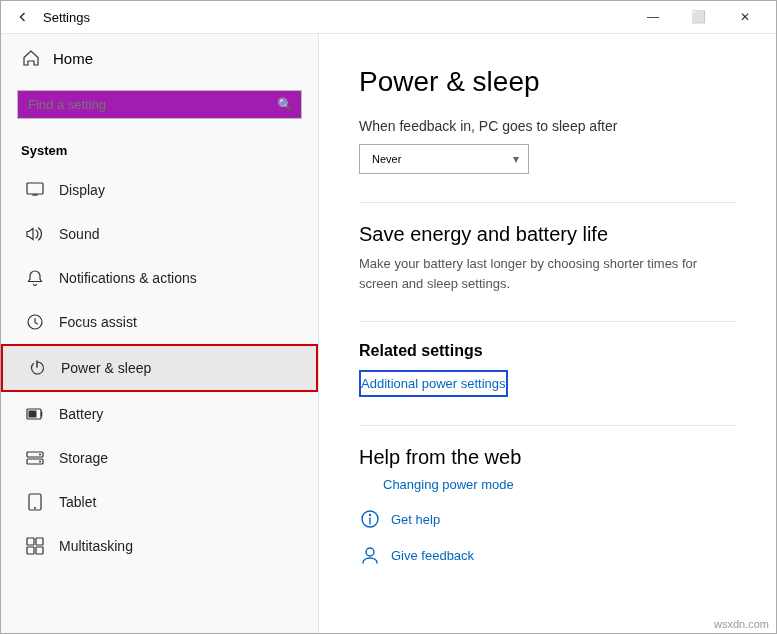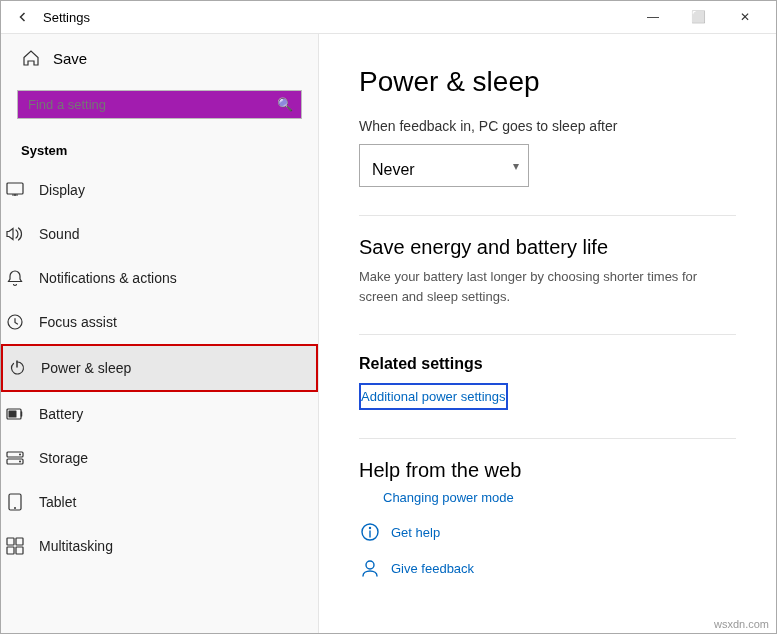--- a/index.html
+++ b/index.html
@@ -305,7 +305,7 @@
             <path d="M2 8.5L9 2l7 6.5V16H12v-4H6v4H2z" stroke="#333" stroke-width="1.2" fill="none"></path>
           </svg>
         </div>
-        <span>Save</span>
+        <span>Home</span>
       </div>
 
       <div class="sidebar-search">

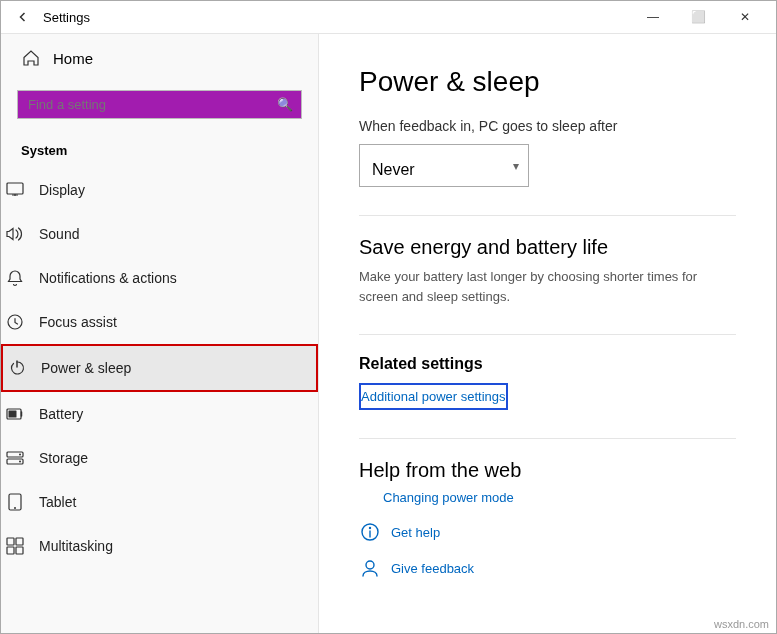--- a/index.html
+++ b/index.html
@@ -188,8 +188,8 @@
       -webkit-appearance: none;
       background: #fff;
       border: 1px solid #aaa;
-      padding: 16px 40px 8px 12px;
-      font-size: 16px;
+      padding: 8px 40px 8px 12px;
+      font-size: 11px;
       min-width: 170px;
       cursor: pointer;
       outline: none;

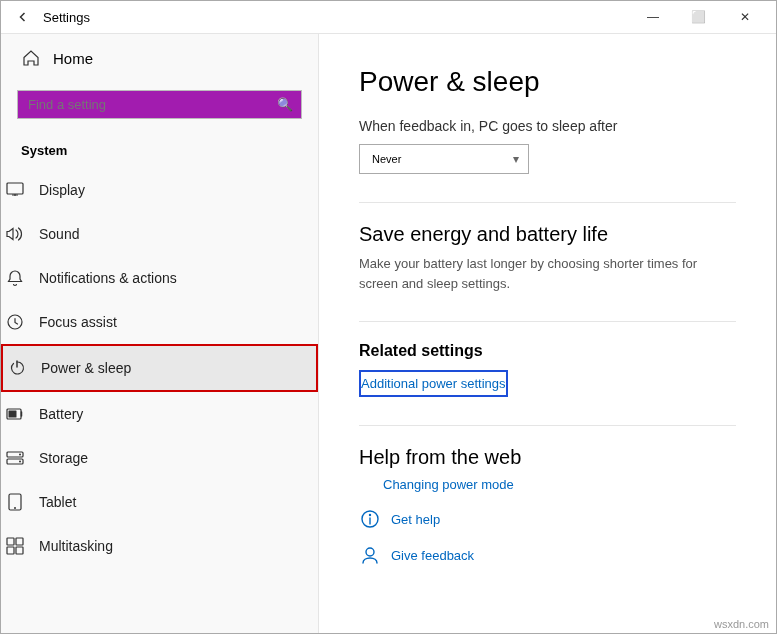--- a/index.html
+++ b/index.html
@@ -134,7 +134,7 @@
     .sidebar-item {
       display: flex;
       align-items: center;
-      padding: 12px 4px;
+      padding: 12px 24px;
       cursor: pointer;
       gap: 14px;
       font-size: 14px;

